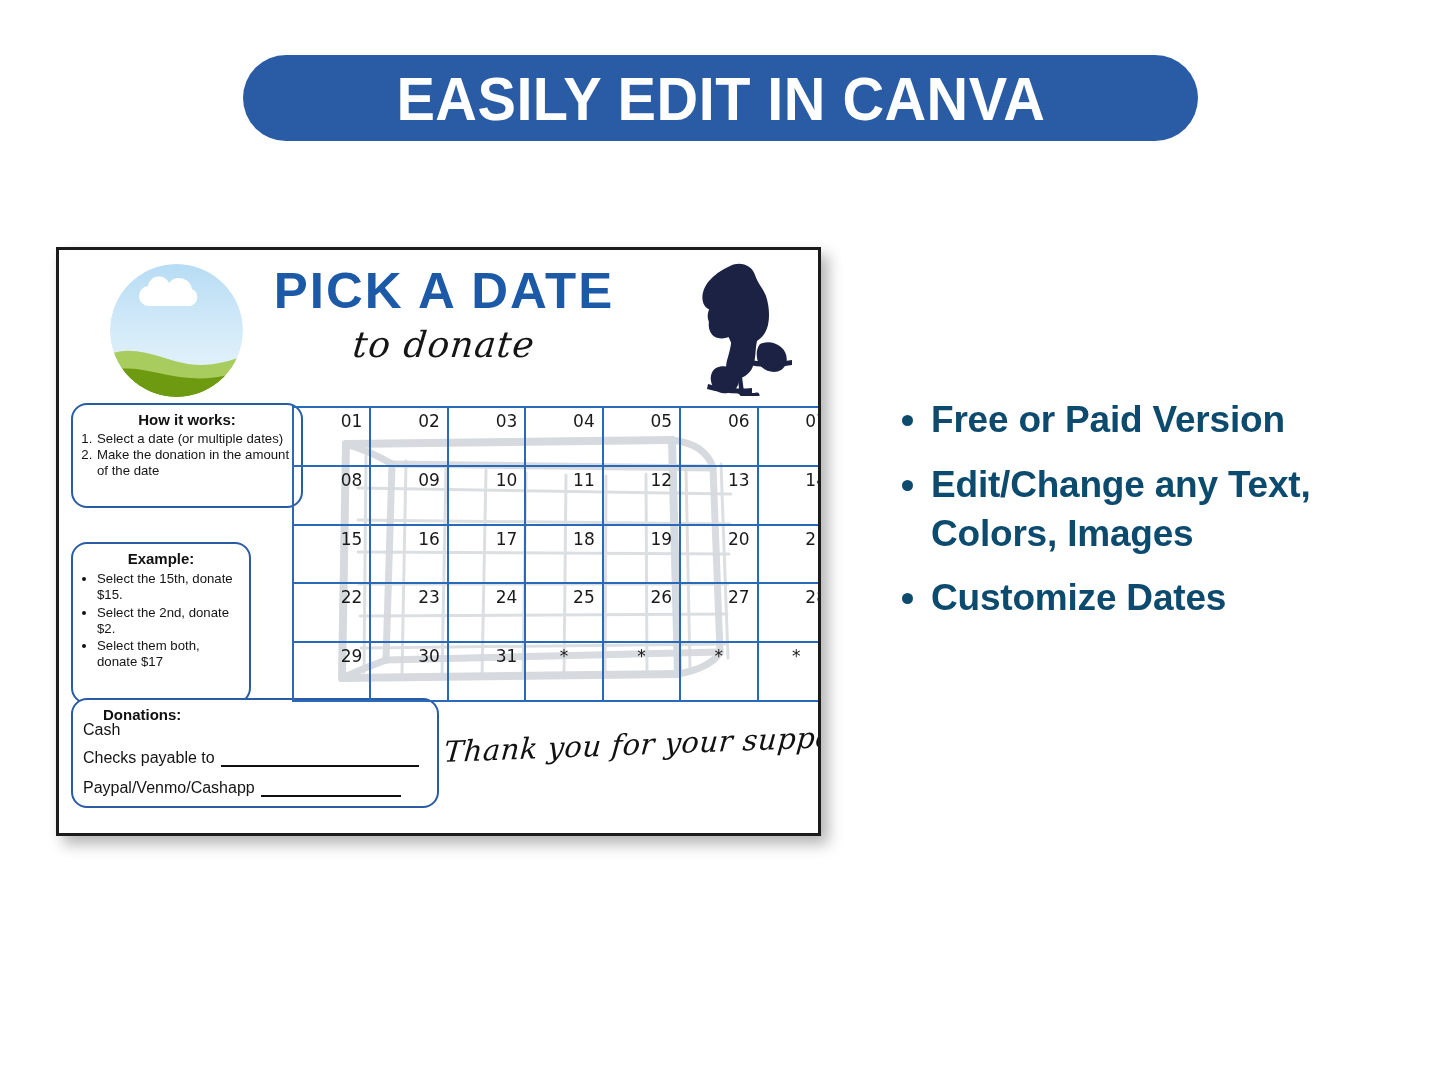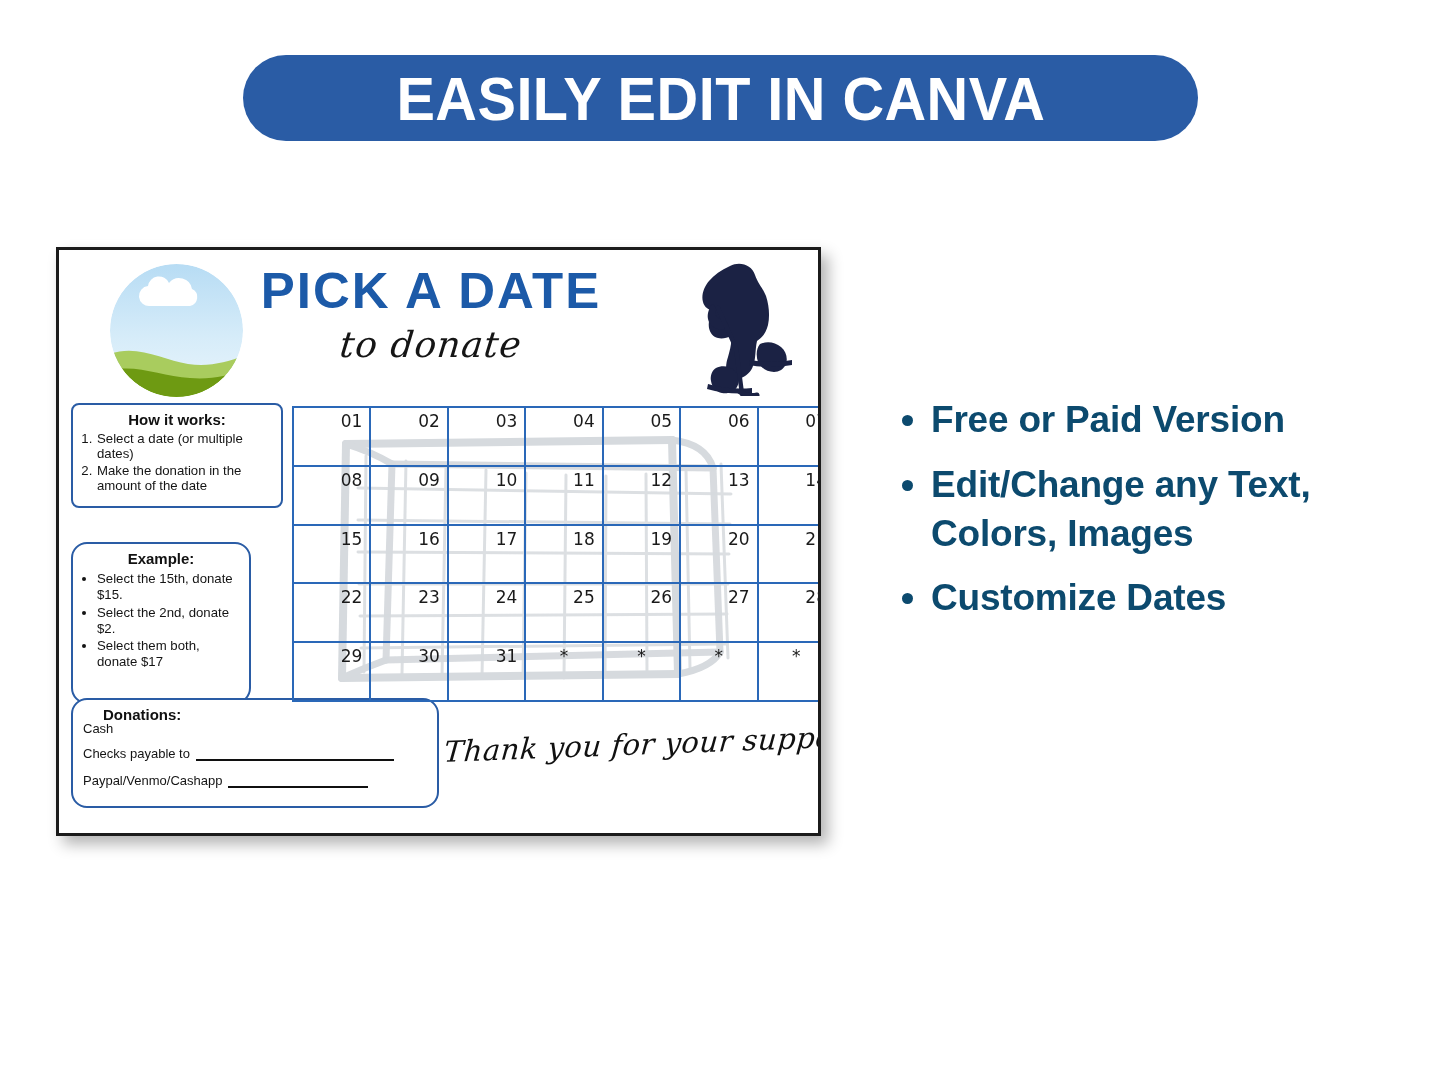--- a/index.html
+++ b/index.html
@@ -71,7 +71,7 @@
   }
   .title-block {
     position: absolute;
-    left: 192px;
+    left: 205px;
     top: 15px;
     width: 360px;
     text-align: center;

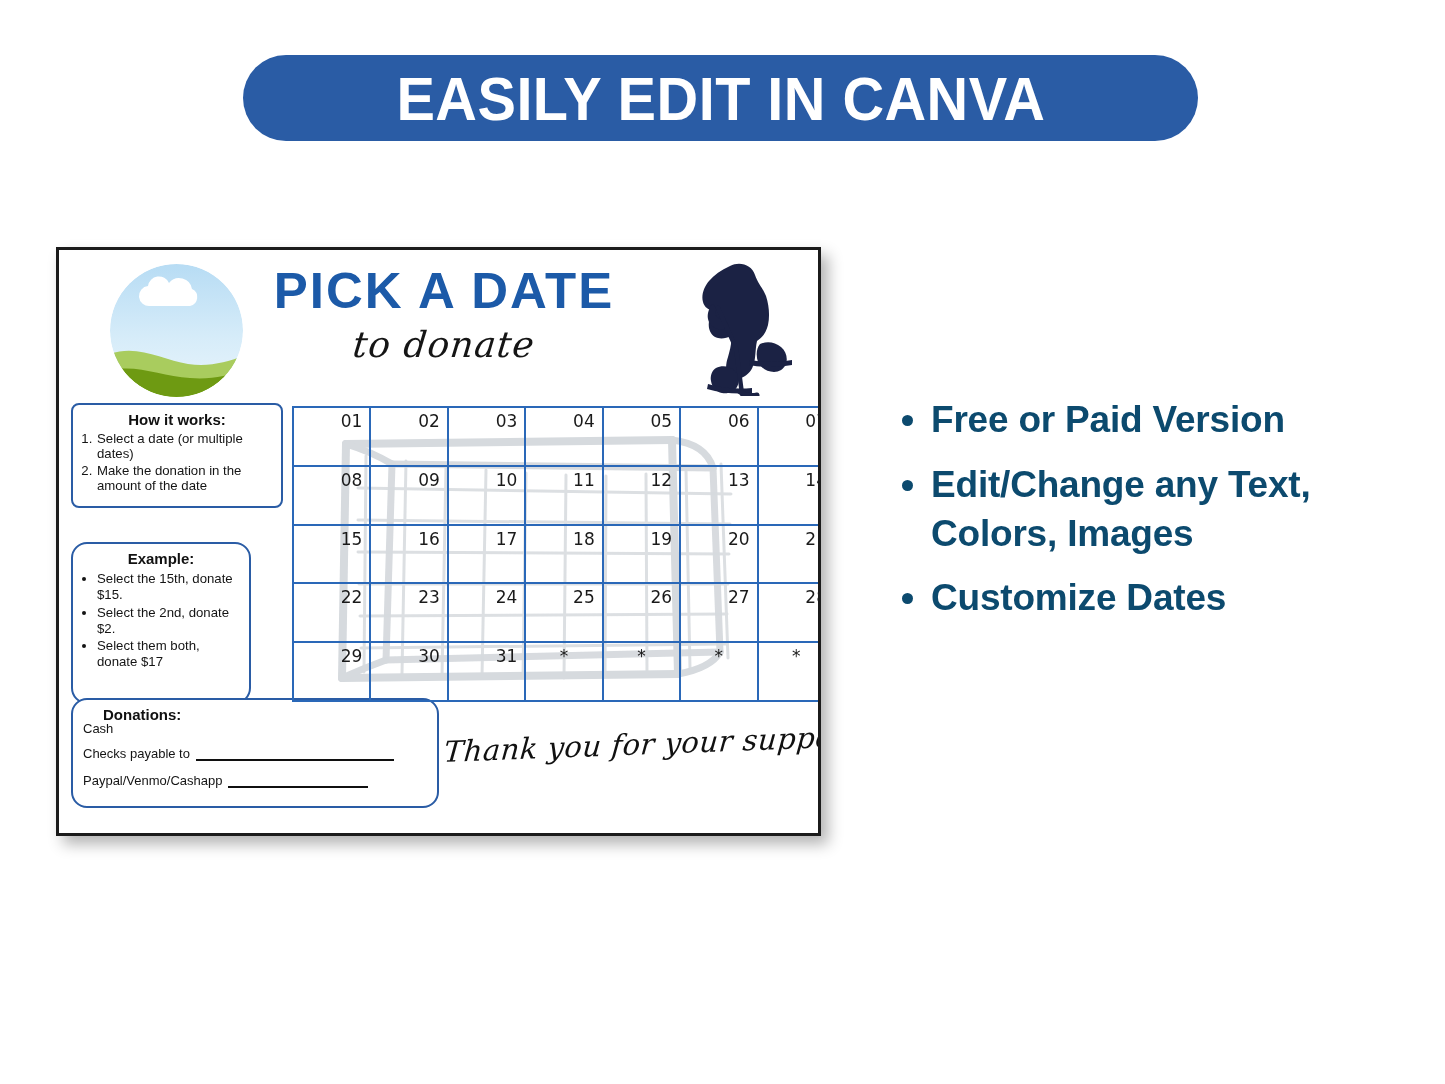--- a/index.html
+++ b/index.html
@@ -114,9 +114,8 @@
   #box-how {
     left: 12px;
     top: 153px;
-    width: 212px;
+    width: 232px;
     height: 105px;
-    border-radius: 8px;
   }
   #box-example {
     left: 12px;

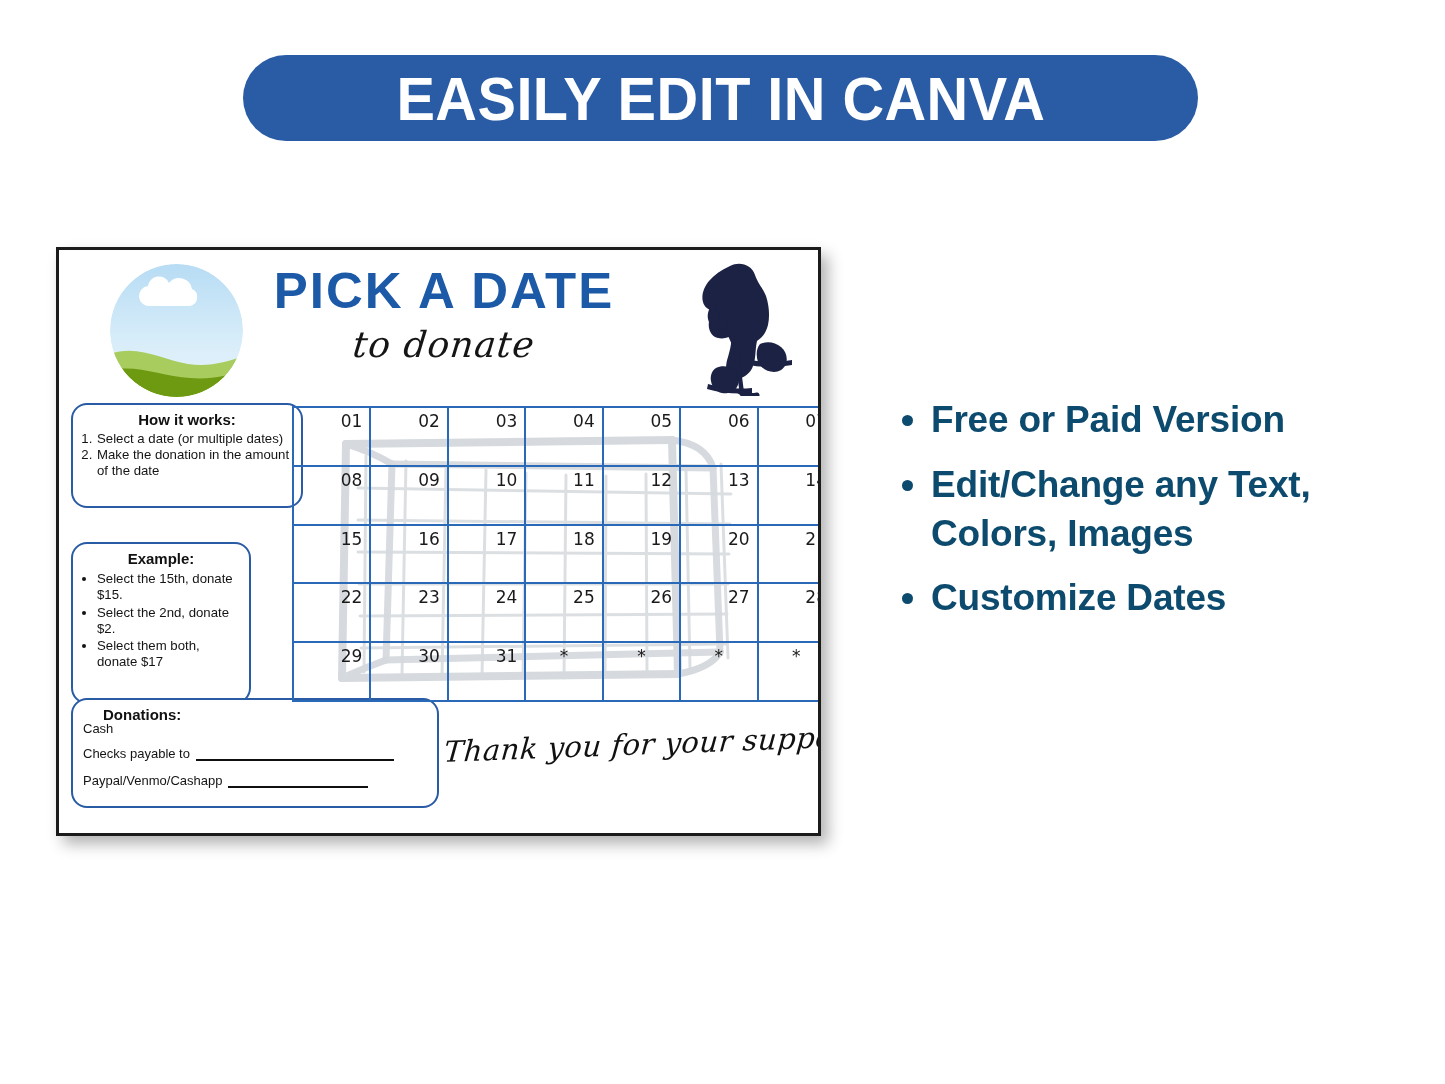--- a/index.html
+++ b/index.html
@@ -159,7 +159,7 @@
 
   
   .don-row {
-    font-size: 13px;
+    font-size: 16px;
     color: #141414;
     margin: 0 0 0 10px;
     display: flex;

